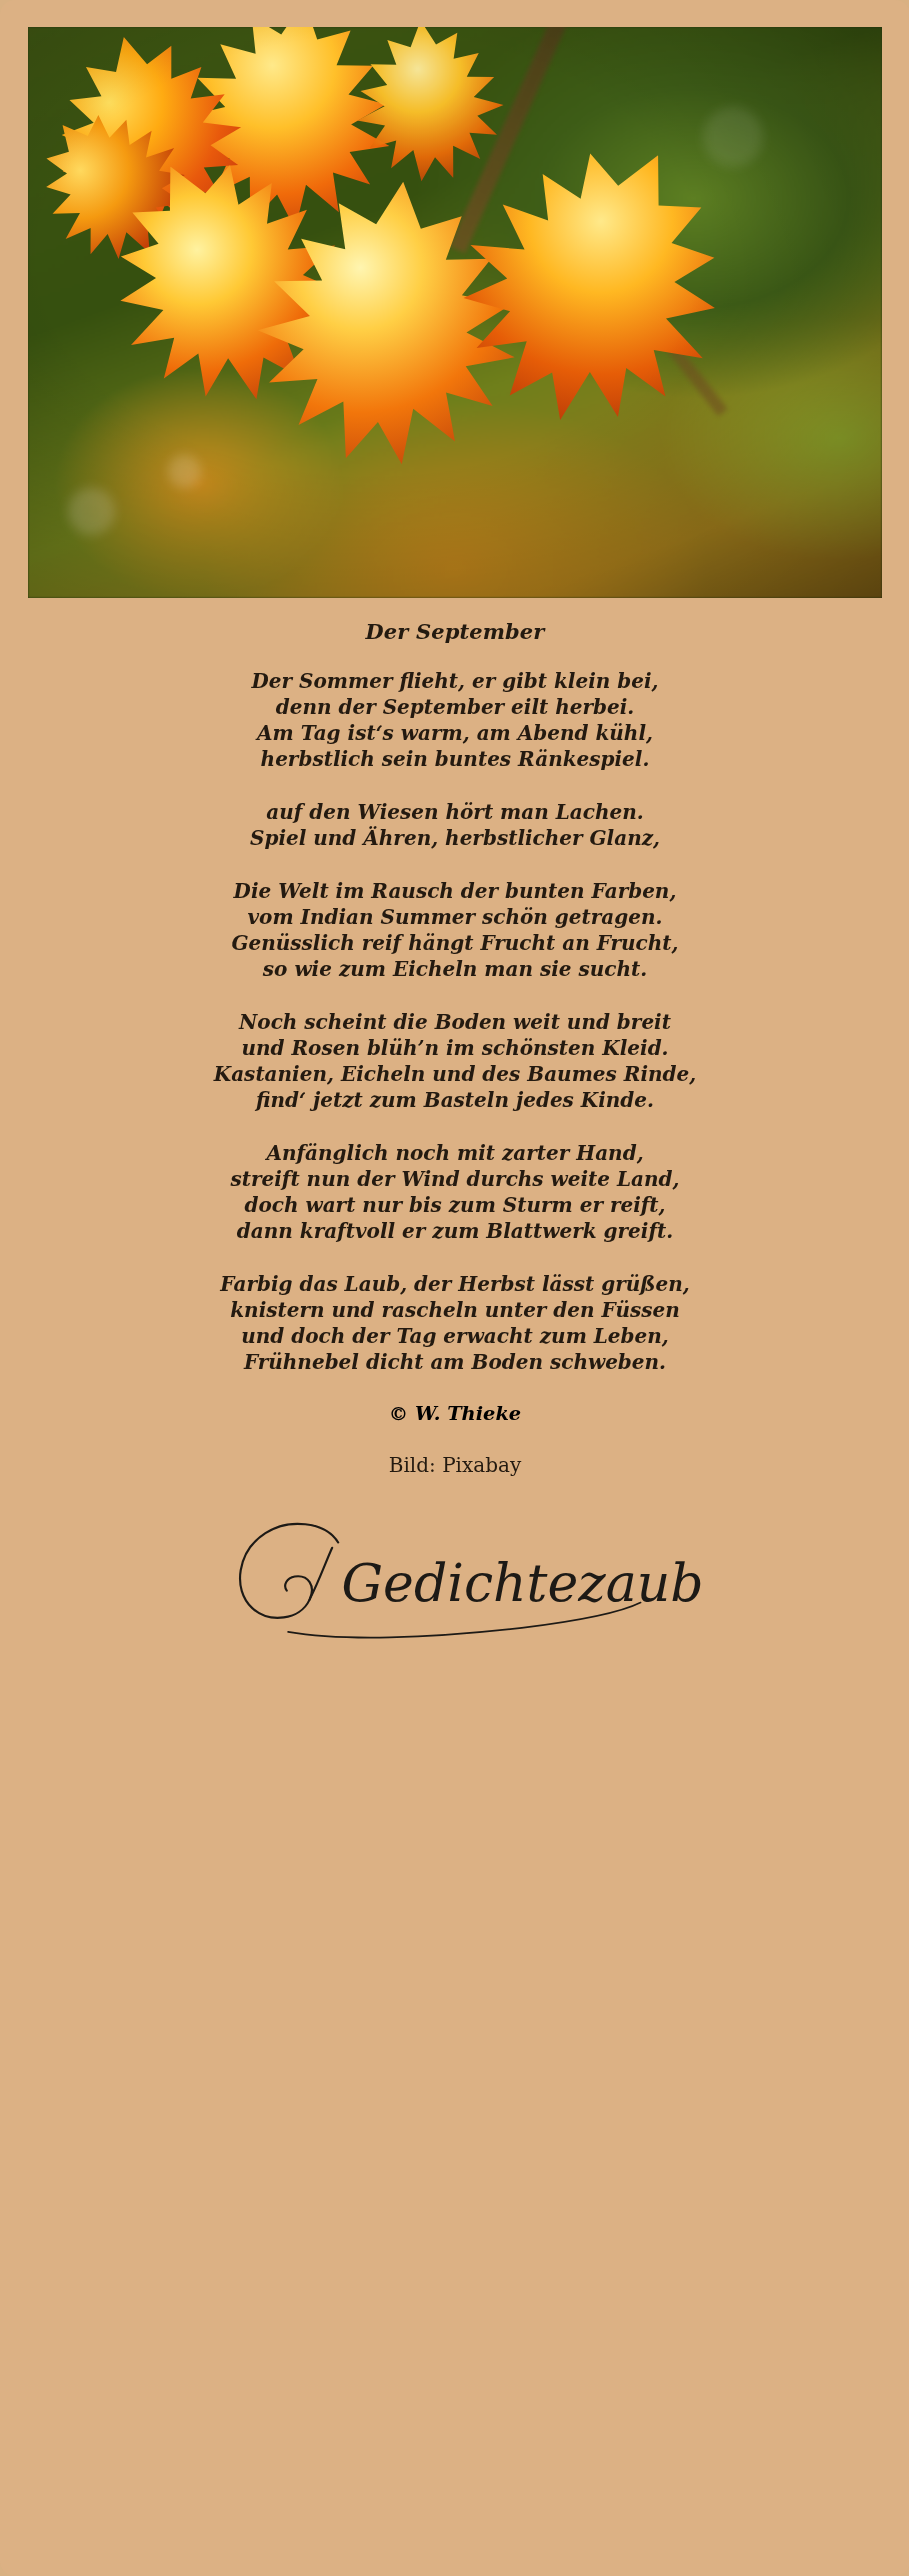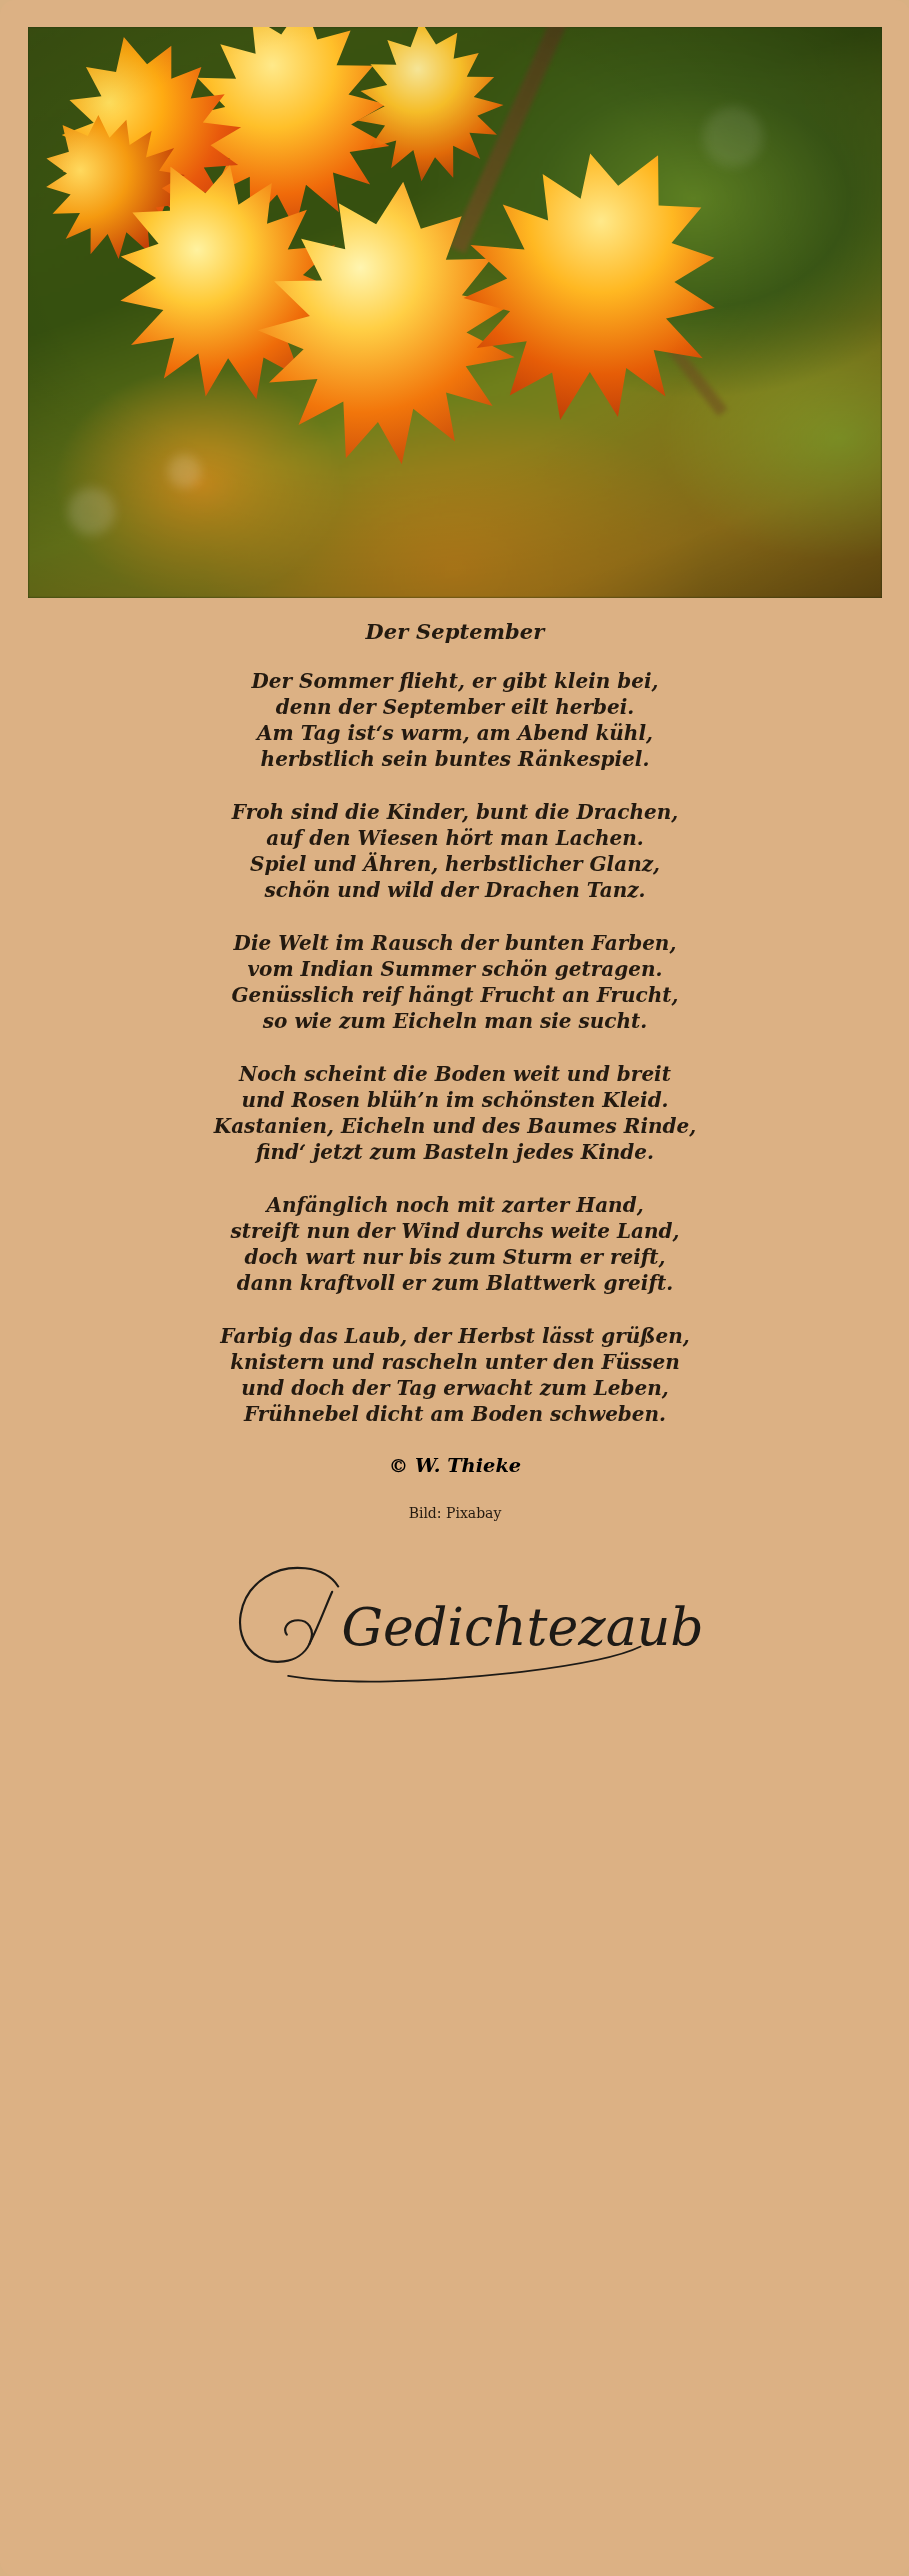--- a/index.html
+++ b/index.html
@@ -191,7 +191,6 @@
     </div>
 
     <div class="stanza">
-      <div class="line">Froh sind die Kinder, bunt die Drachen,</div>
       <div class="line">auf den Wiesen hört man Lachen.</div>
       <div class="line">Spiel und Ähren, herbstlicher Glanz,</div>
       <div class="line">schön und wild der Drachen Tanz.</div>

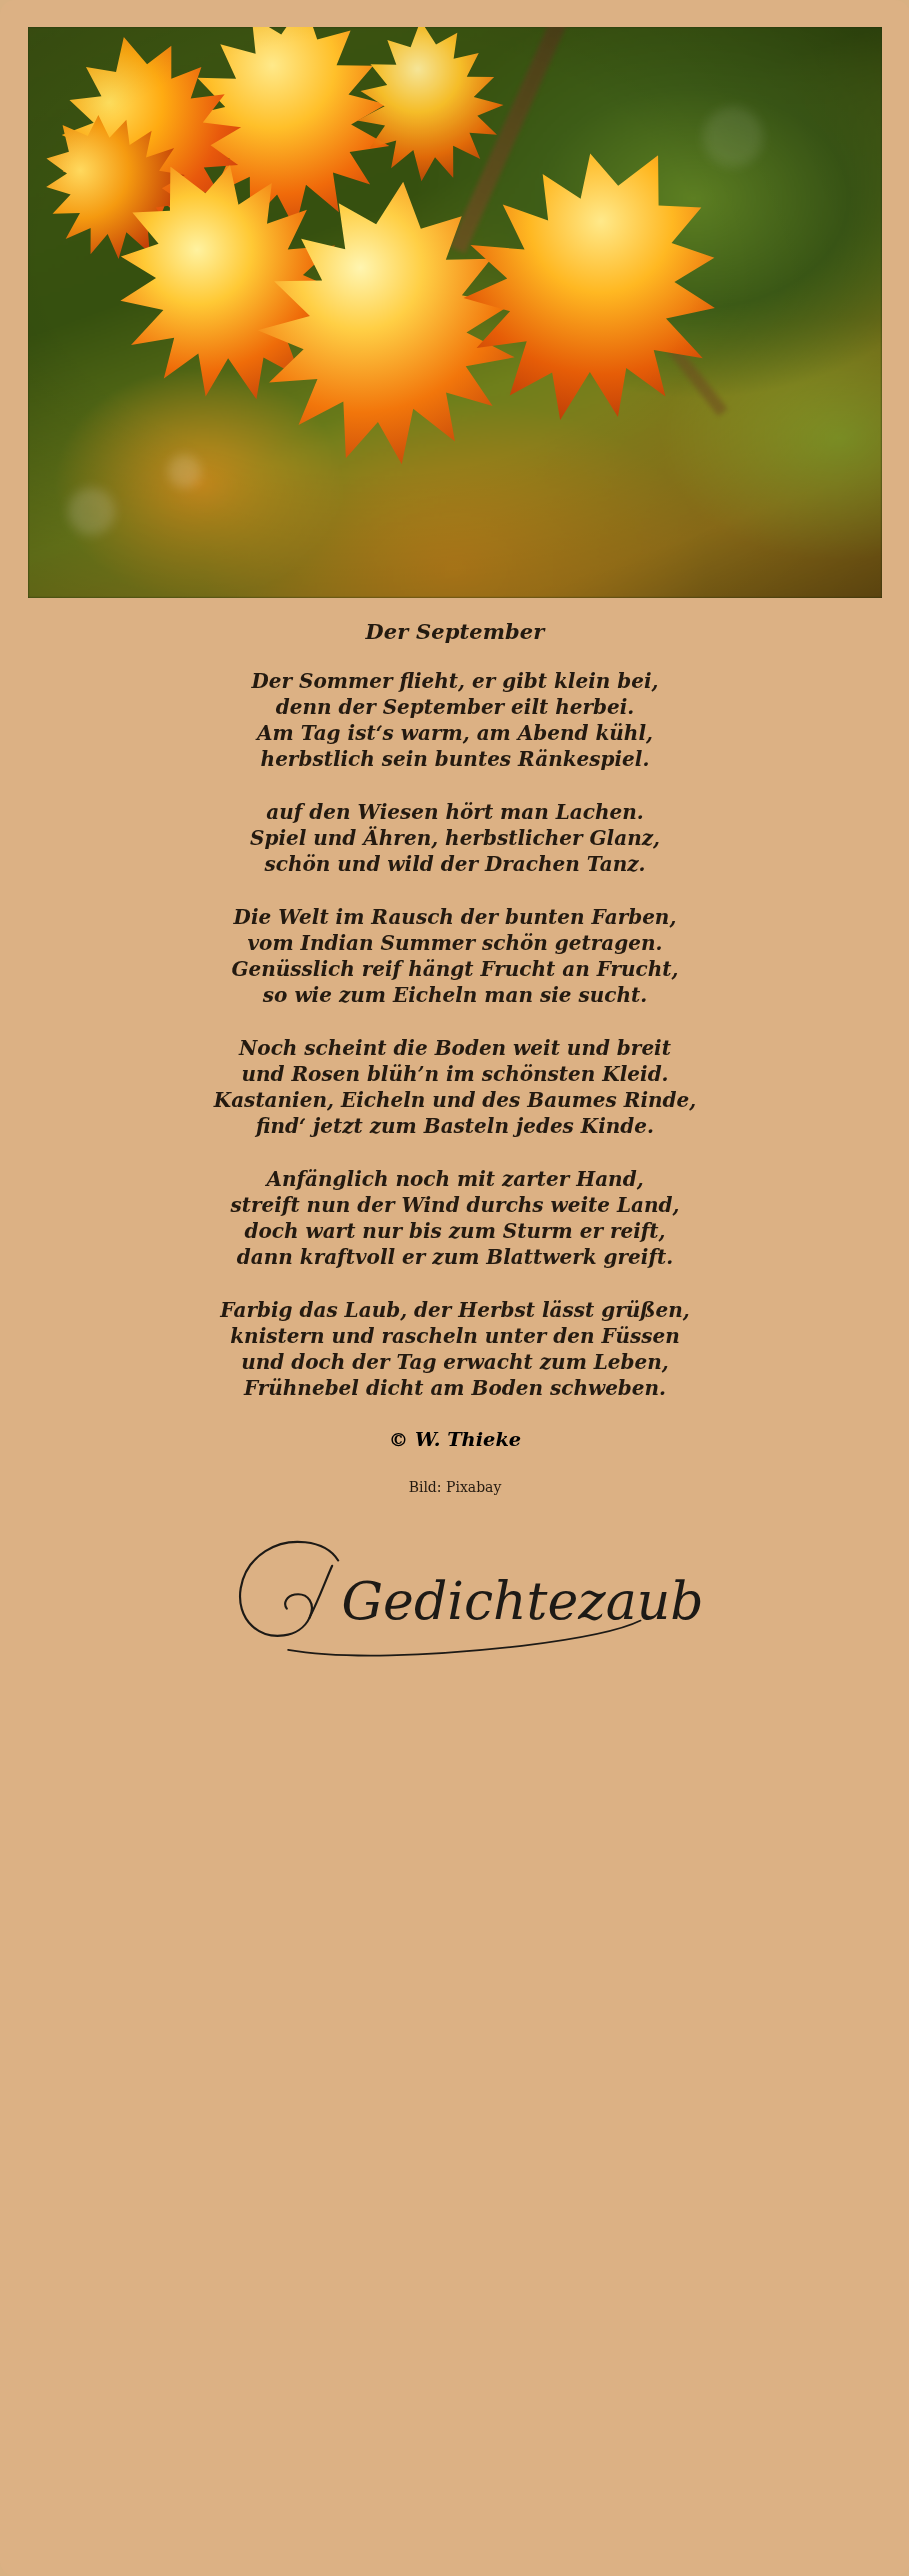--- a/index.html
+++ b/index.html
@@ -193,7 +193,6 @@
     <div class="stanza">
       <div class="line">auf den Wiesen hört man Lachen.</div>
       <div class="line">Spiel und Ähren, herbstlicher Glanz,</div>
-      <div class="line">schön und wild der Drachen Tanz.</div>
     </div>
 
     <div class="stanza">

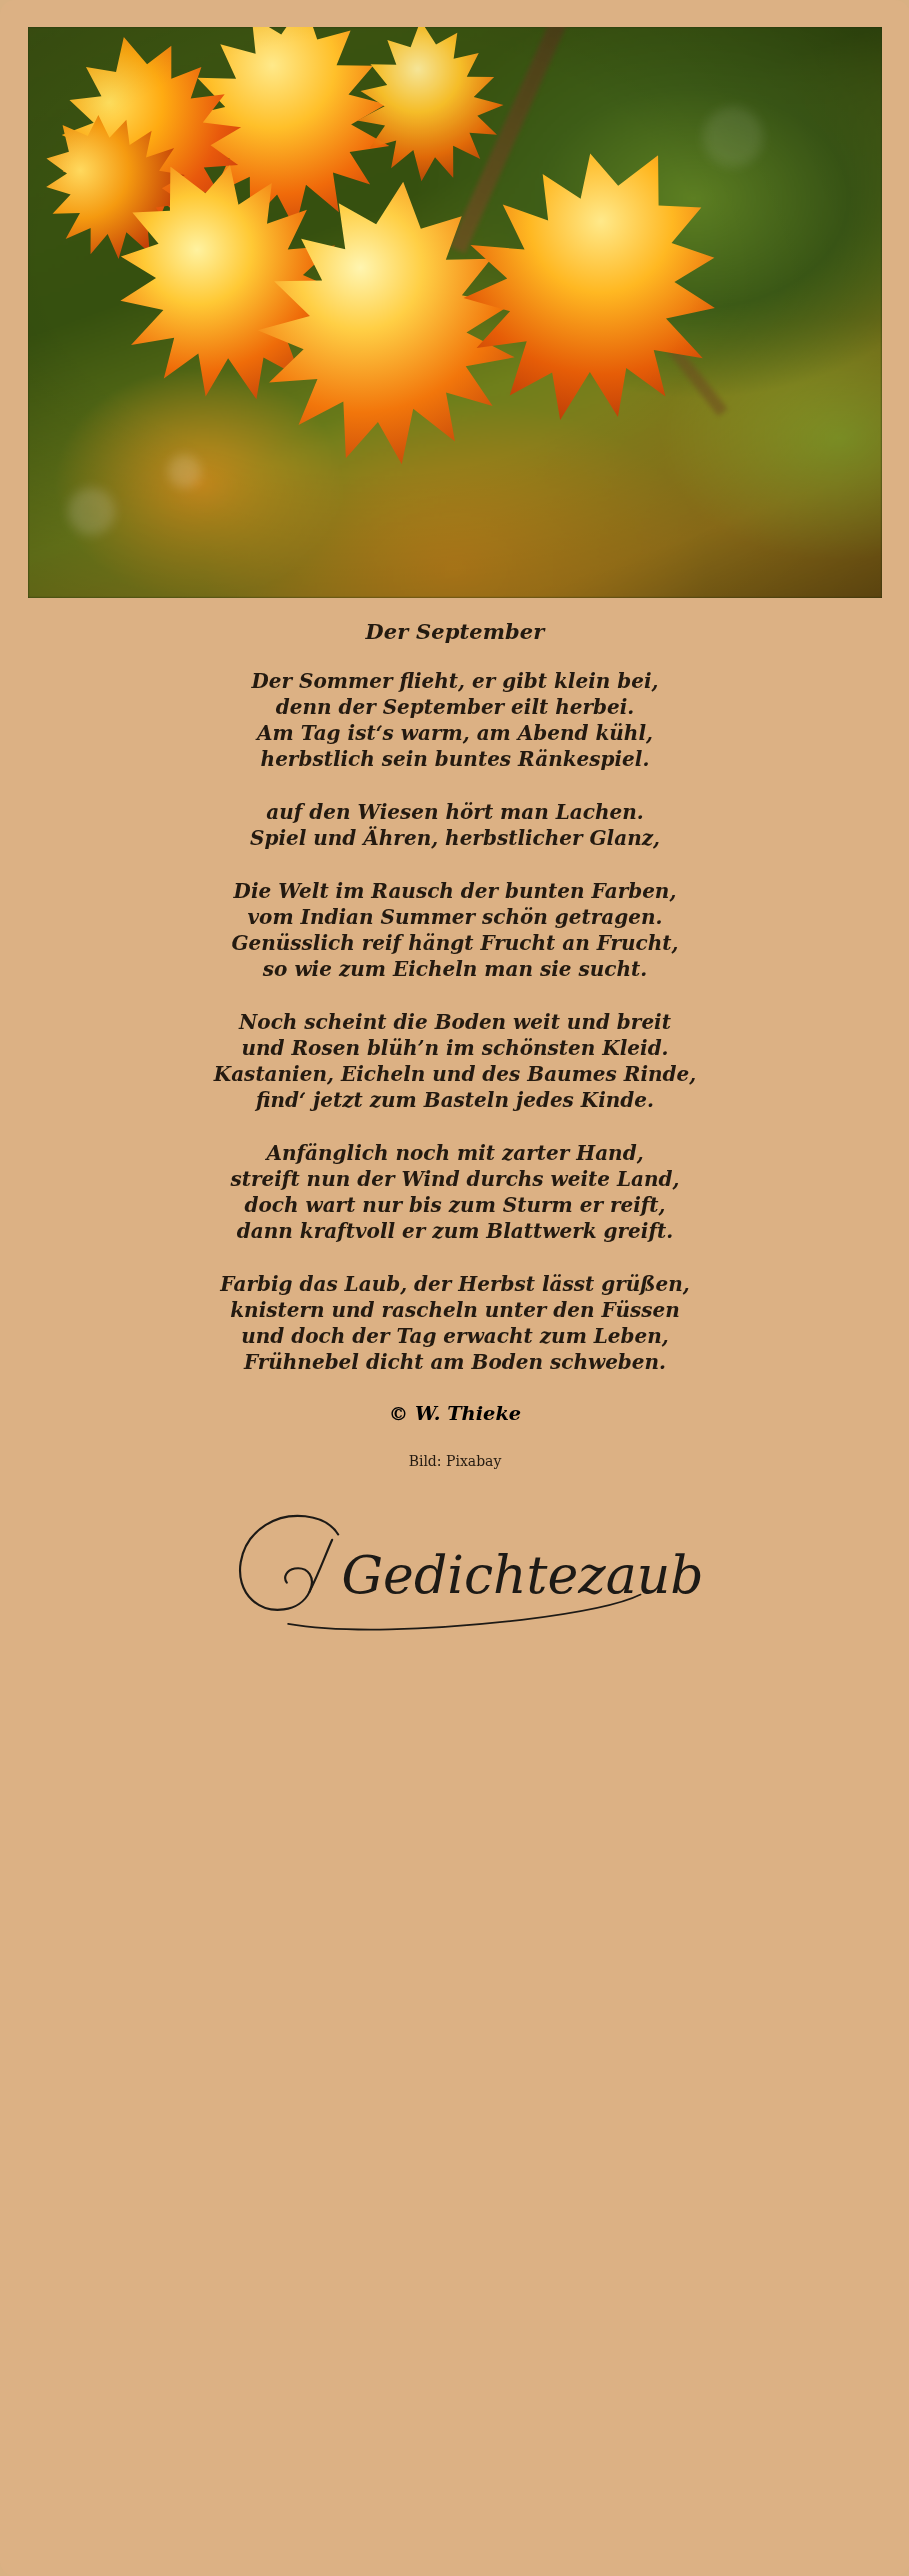--- a/index.html
+++ b/index.html
@@ -136,7 +136,7 @@
   }
   .image-credit {
     text-align: center;
-    font-size: 14px;
+    font-size: 20px;
     color: #241a10;
     margin-top: 28px;
   }

